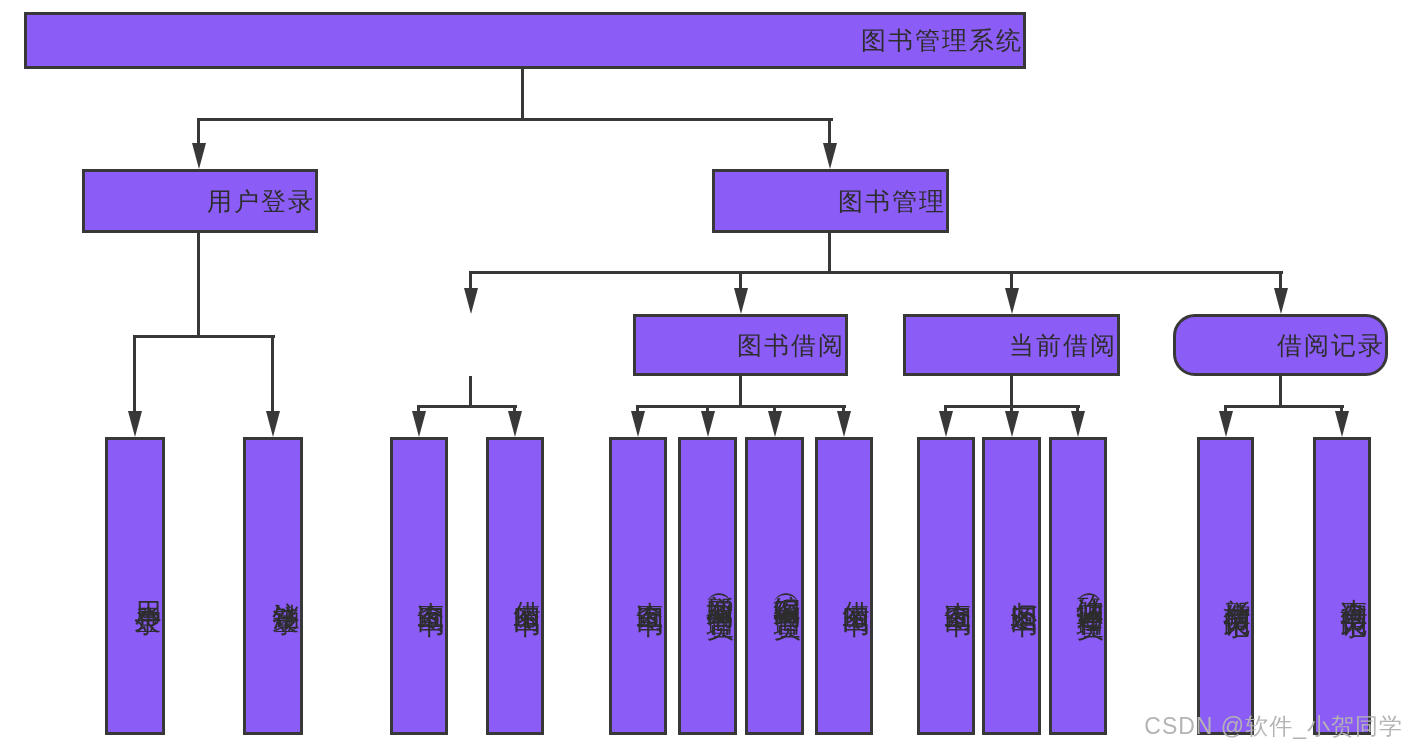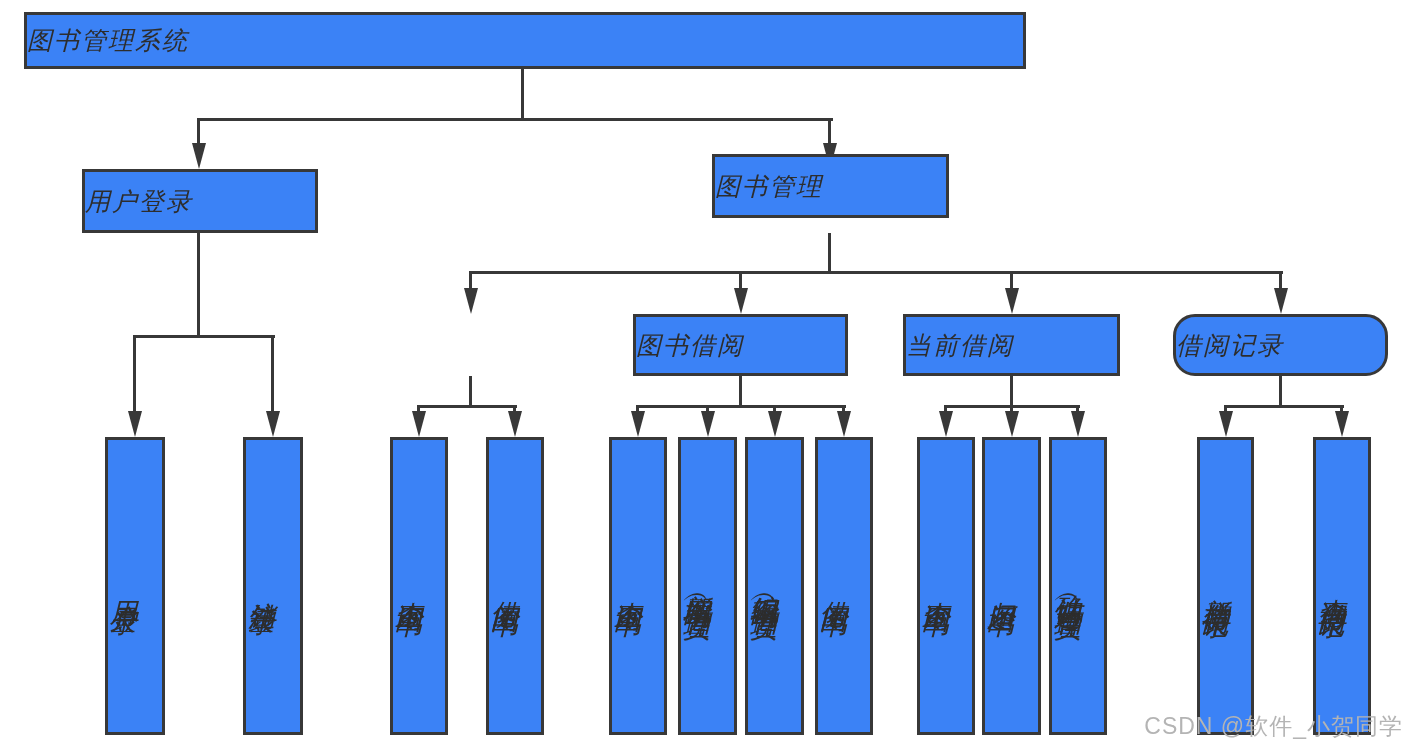--- a/index.html
+++ b/index.html
@@ -14,13 +14,12 @@
 
   .box{
     position:absolute;
-    background:#3b82f6;
+    background:#8b5cf6;
     border:3px solid var(--line);
     box-sizing:border-box;
     display:flex;
     align-items:center;
-    justify-content:flex-start;
-    font-style:italic;
+    justify-content:flex-end;
   }
   .hlabel{font-size:25px;color:var(--text);letter-spacing:2px;white-space:nowrap;}
   .vtext{

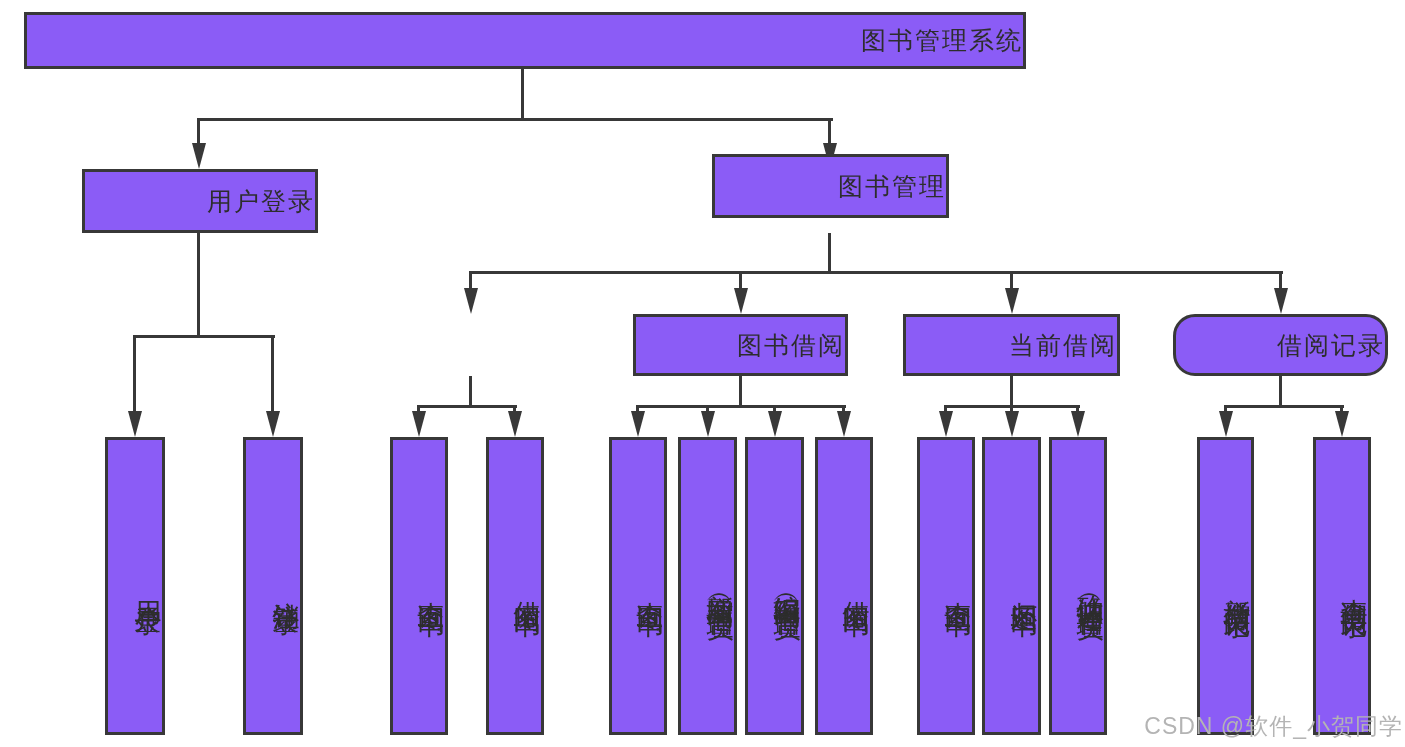--- a/index.html
+++ b/index.html
@@ -71,7 +71,7 @@
   <div class="box" style="left:82px;top:169px;width:236px;height:64px;">
     <span class="hlabel">用户登录</span>
   </div>
-  <div class="box" style="left:712px;top:154px;width:237px;height:64px;">
+  <div class="box" style="left:712px;top:169px;width:237px;height:64px;">
     <span class="hlabel">图书管理</span>
   </div>
 

